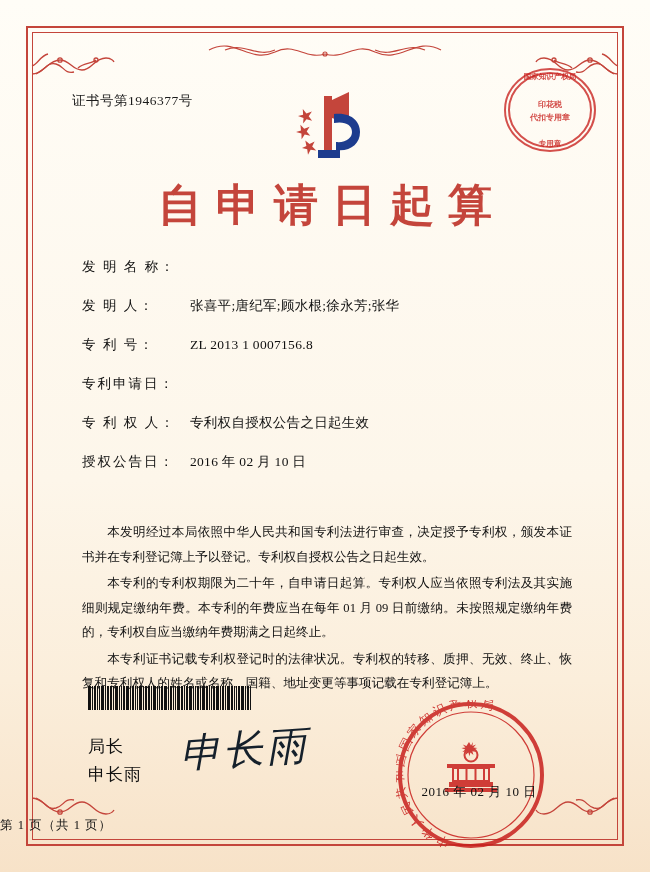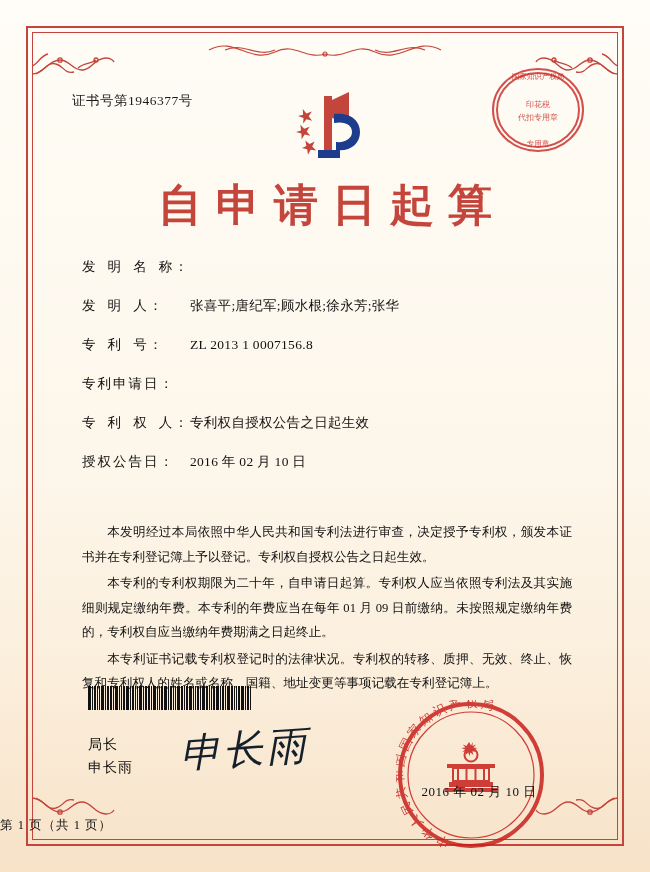--- a/index.html
+++ b/index.html
@@ -87,10 +87,11 @@
   
   .stamp-top {
     position: absolute;
-    right: 64px;
+    right: 52px;
     top: 62px;
     width: 96px;
     height: 96px;
+    font-weight: bold;
   }
   .stamp-top svg { display:block; width:100%; height:100%; }
 

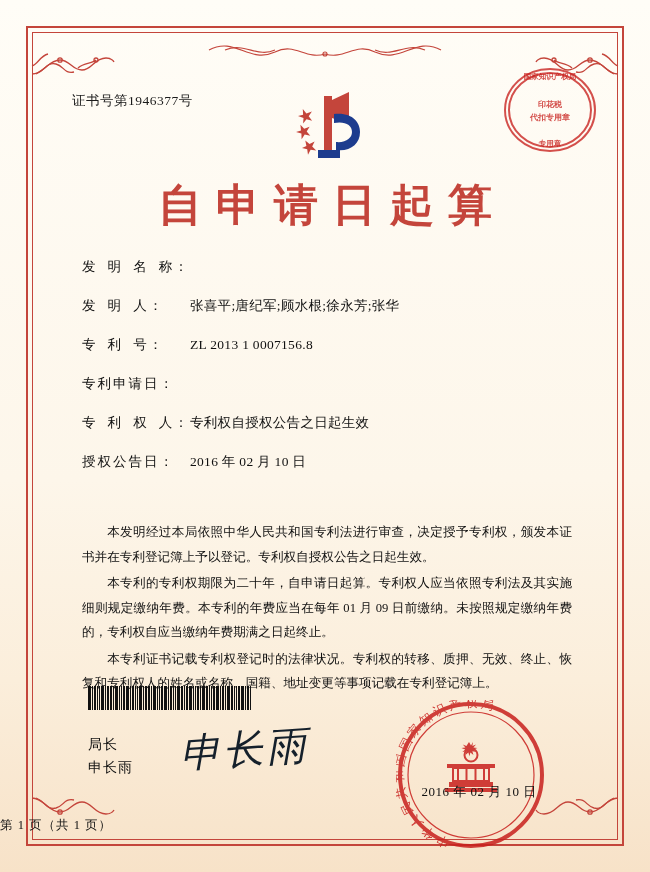--- a/index.html
+++ b/index.html
@@ -129,7 +129,6 @@
     flex: 0 0 108px;
     letter-spacing: 2px;
     white-space: nowrap;
-    font-family: Liberation Mono, monospace;
   }
   .field-value {
     flex: 1 1 auto;

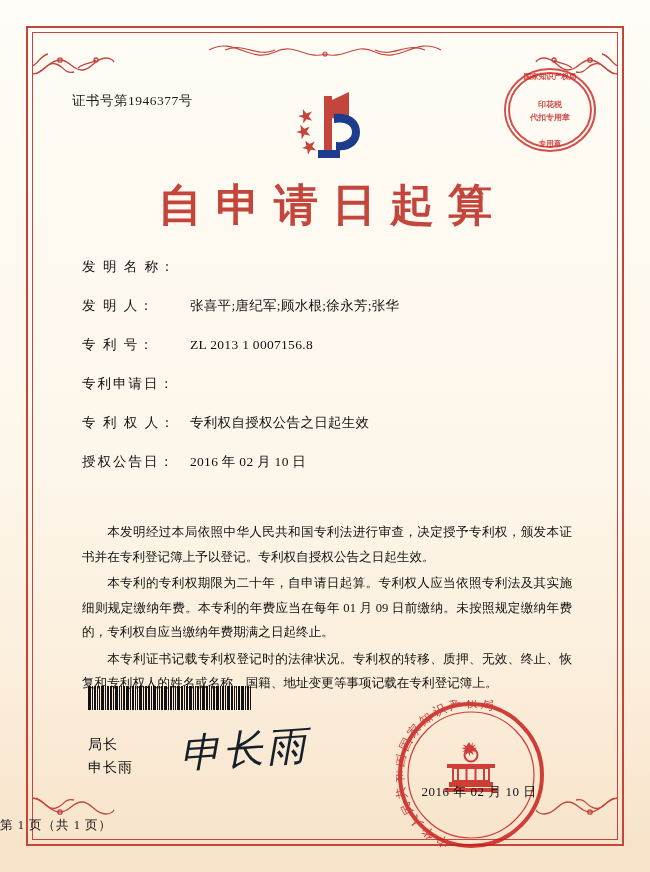--- a/index.html
+++ b/index.html
@@ -173,7 +173,7 @@
     position: absolute;
     left: 88px;
     top: 733px;
-    font-size: 14px;
+    font-size: 17px;
     line-height: 1.65;
     color: #111;
     letter-spacing: 1px;

